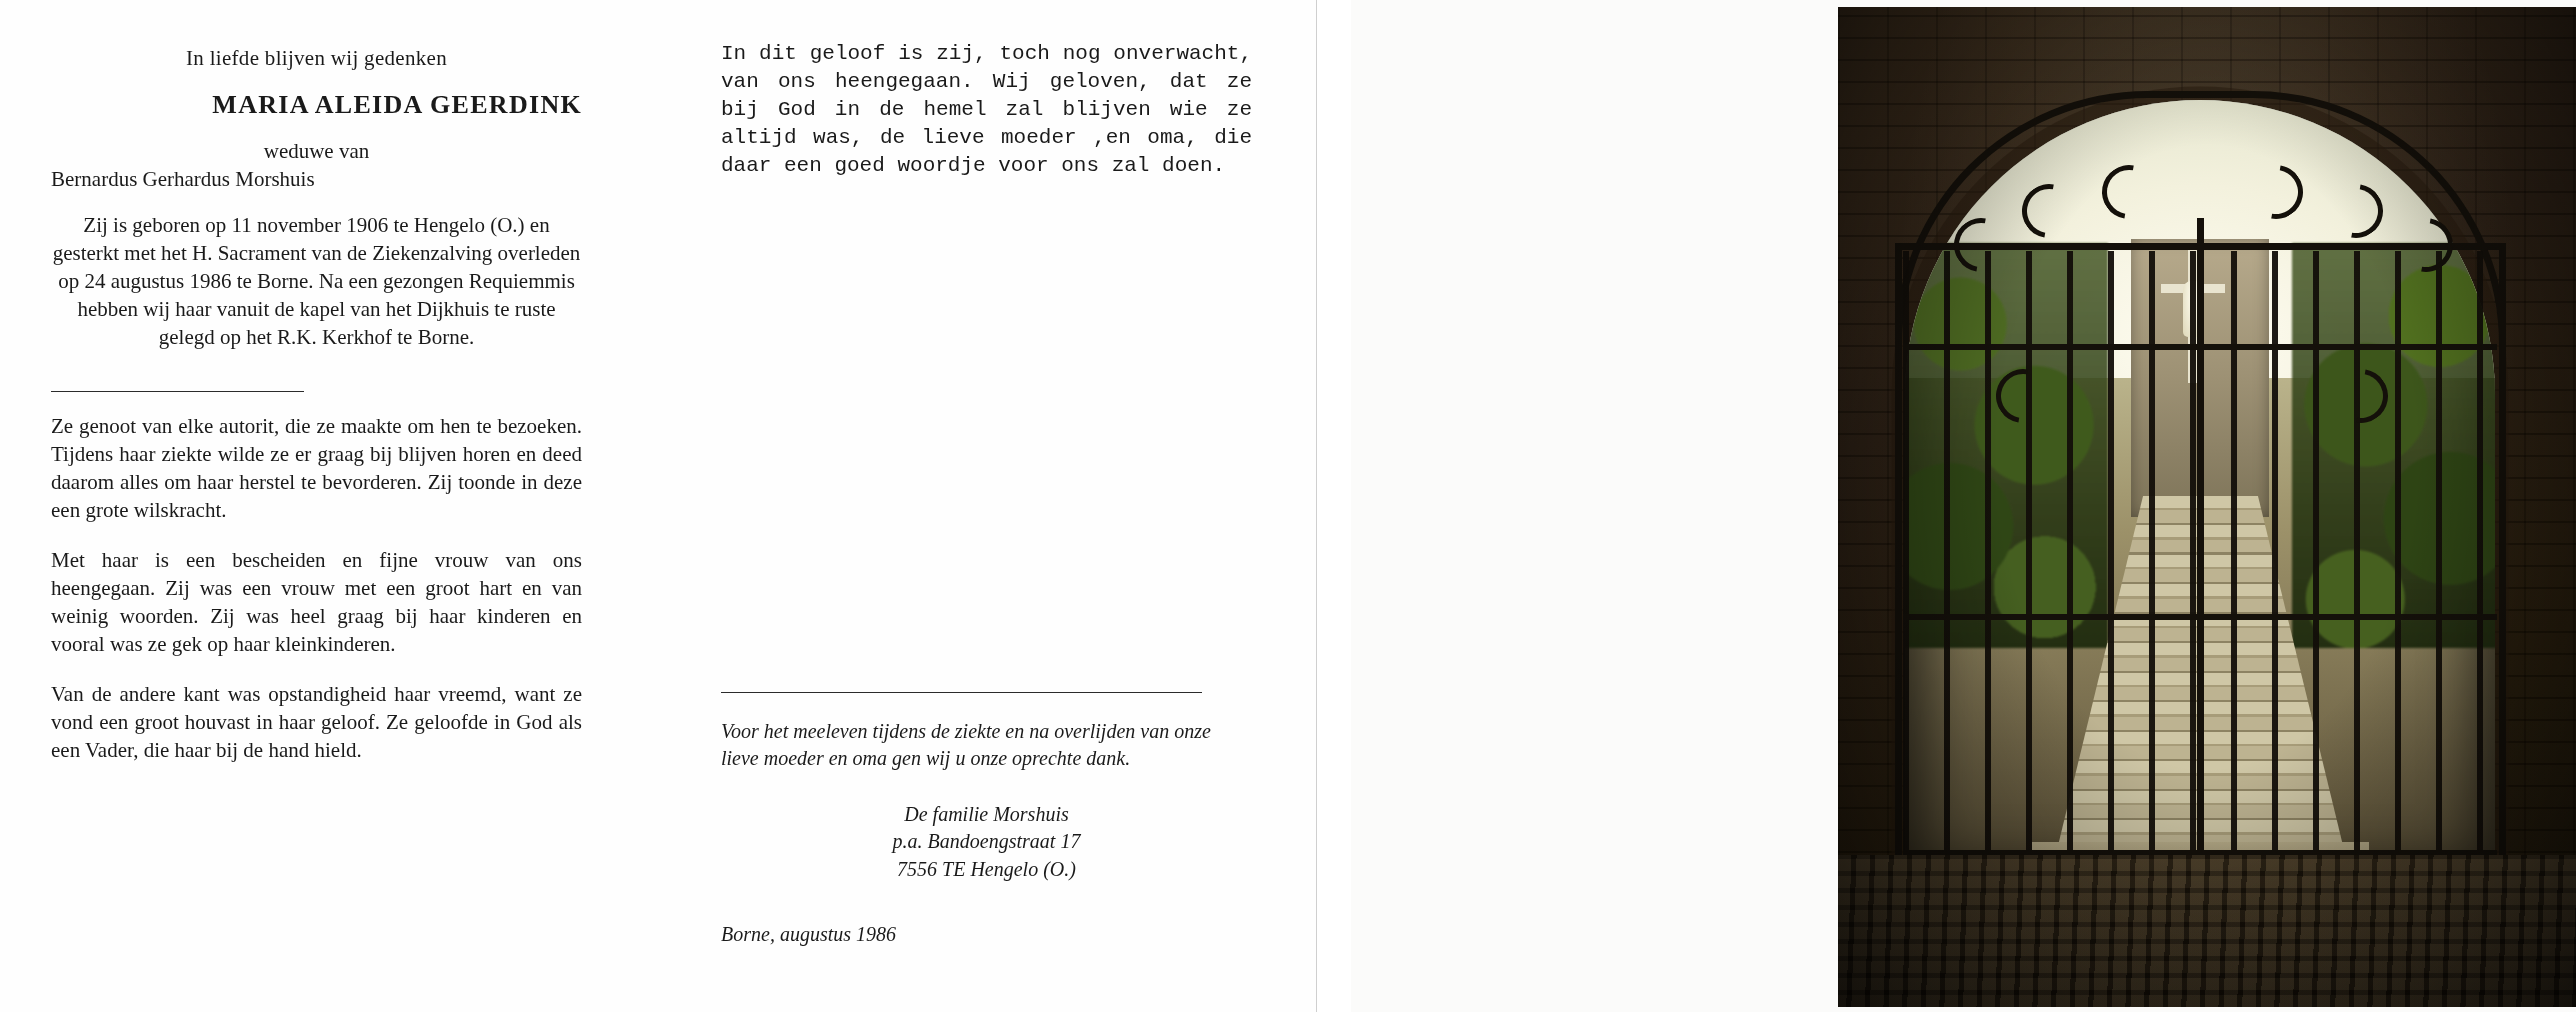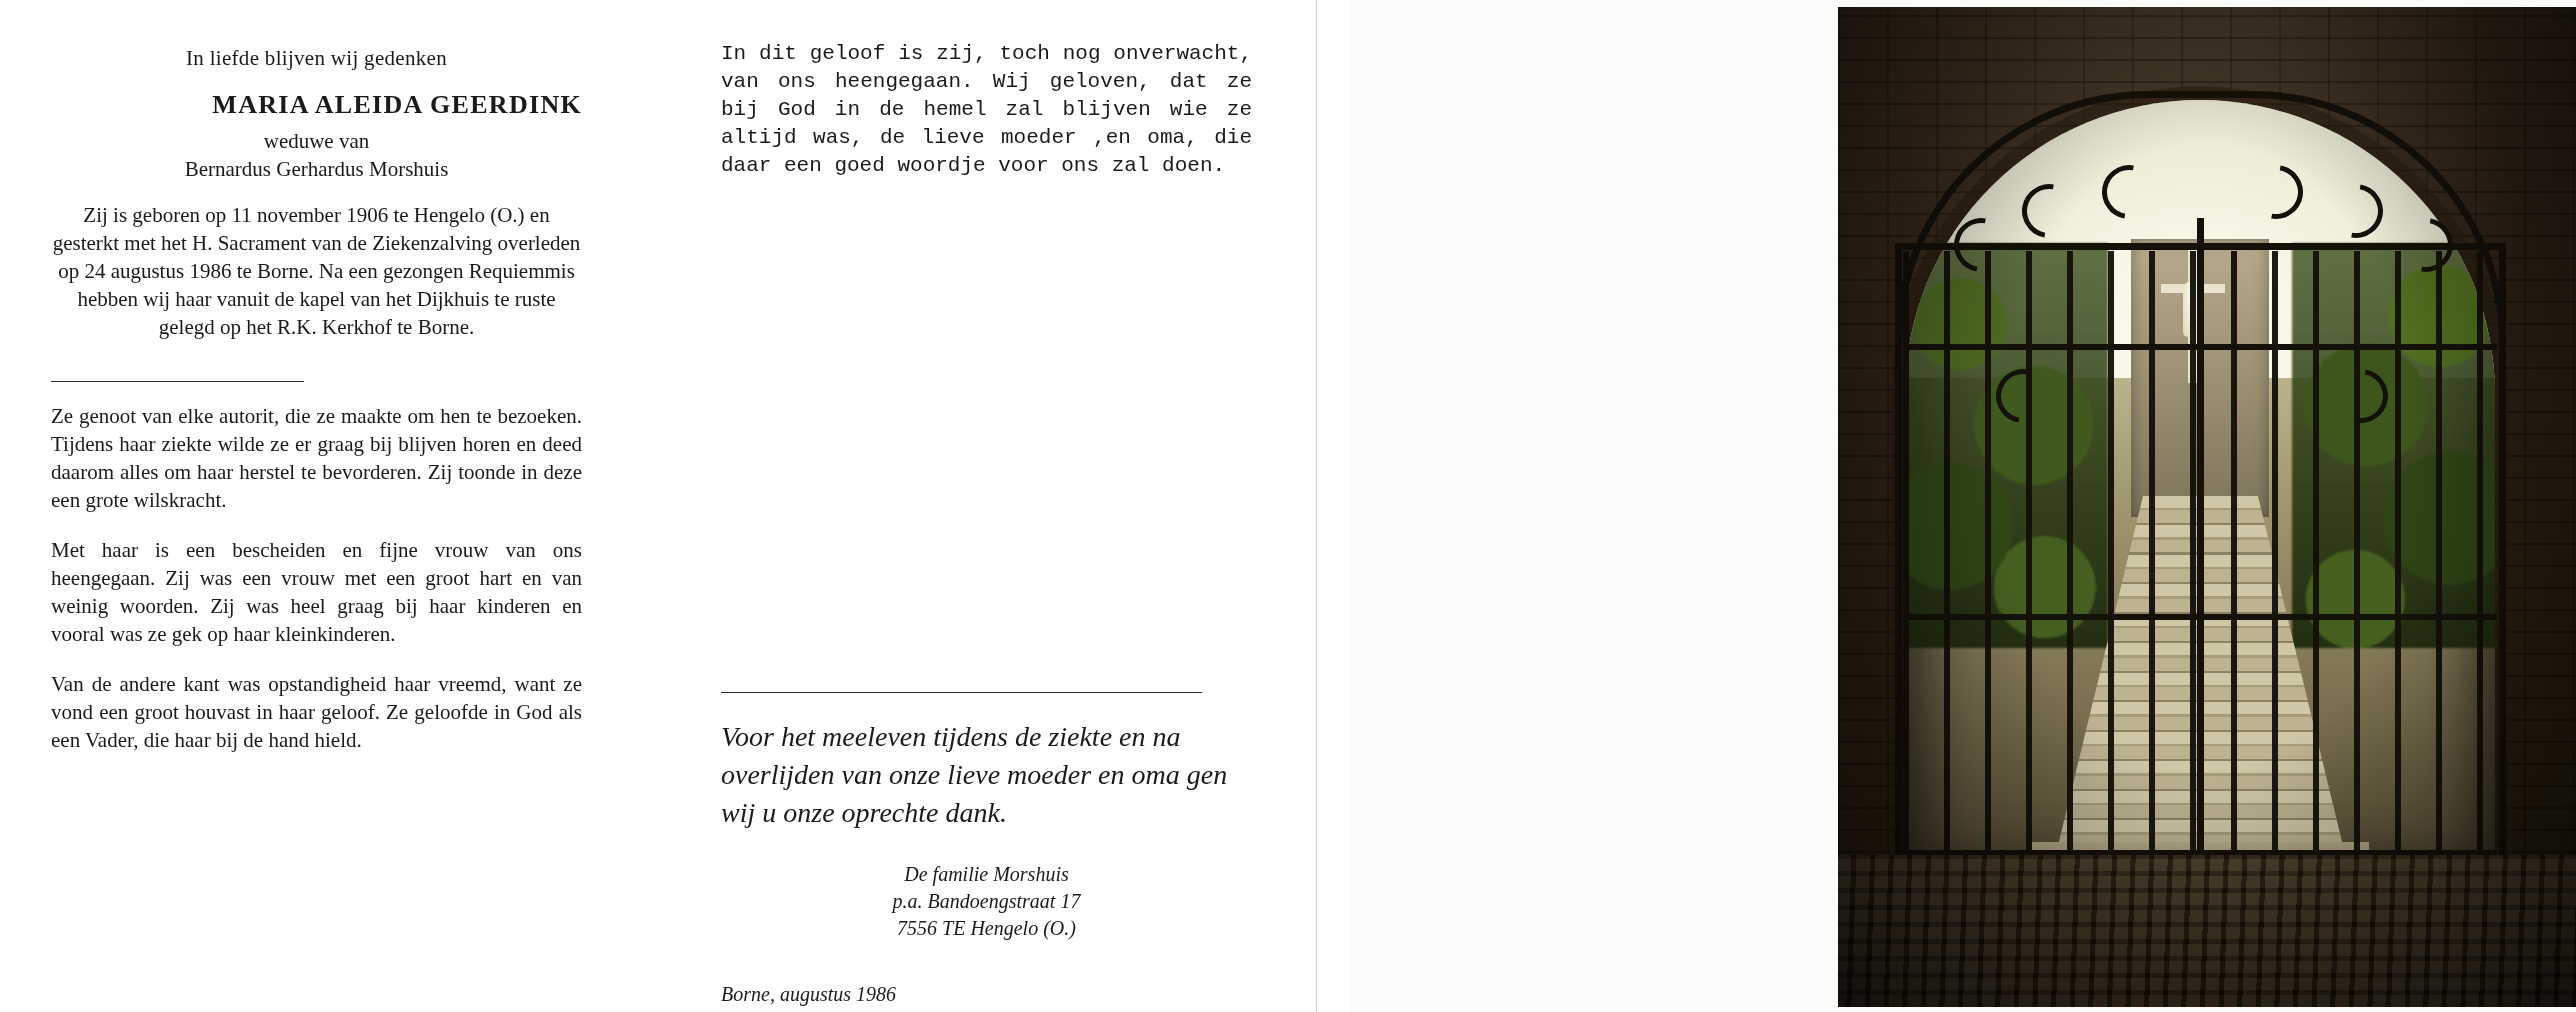--- a/index.html
+++ b/index.html
@@ -54,7 +54,7 @@
   .memoriam-relation {
     font-size: 21px;
     text-align: center;
-    margin-top: 9px;
+    margin-top: 19px;
   }
   .memoriam-spouse {
     font-size: 21px;

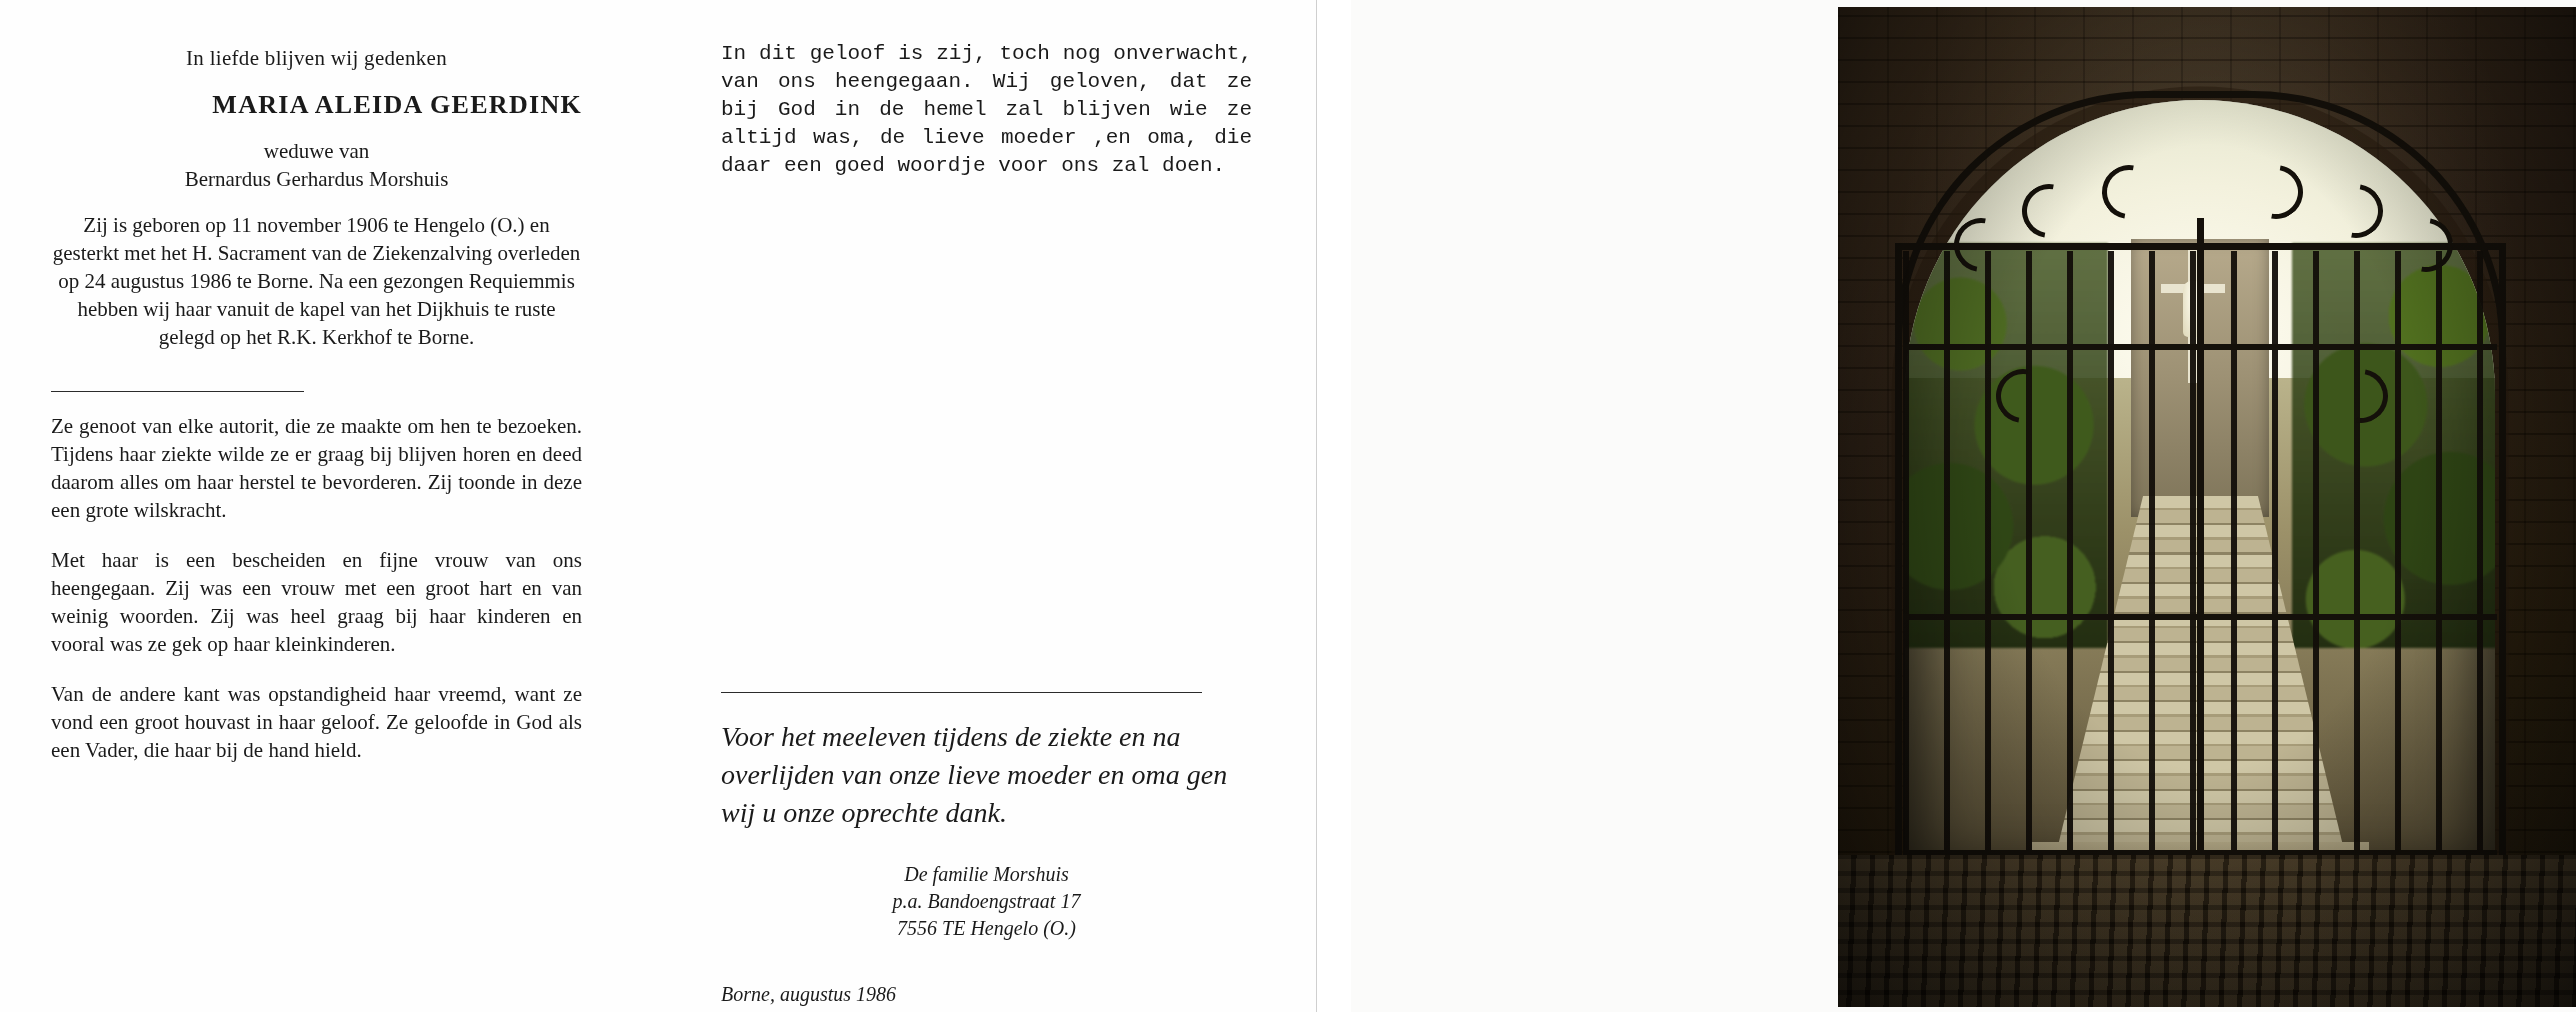--- a/index.html
+++ b/index.html
@@ -58,7 +58,7 @@
   }
   .memoriam-spouse {
     font-size: 21px;
-    text-align: center;
+    text-align: left;
     margin-top: 3.4px;
   }
   .para {

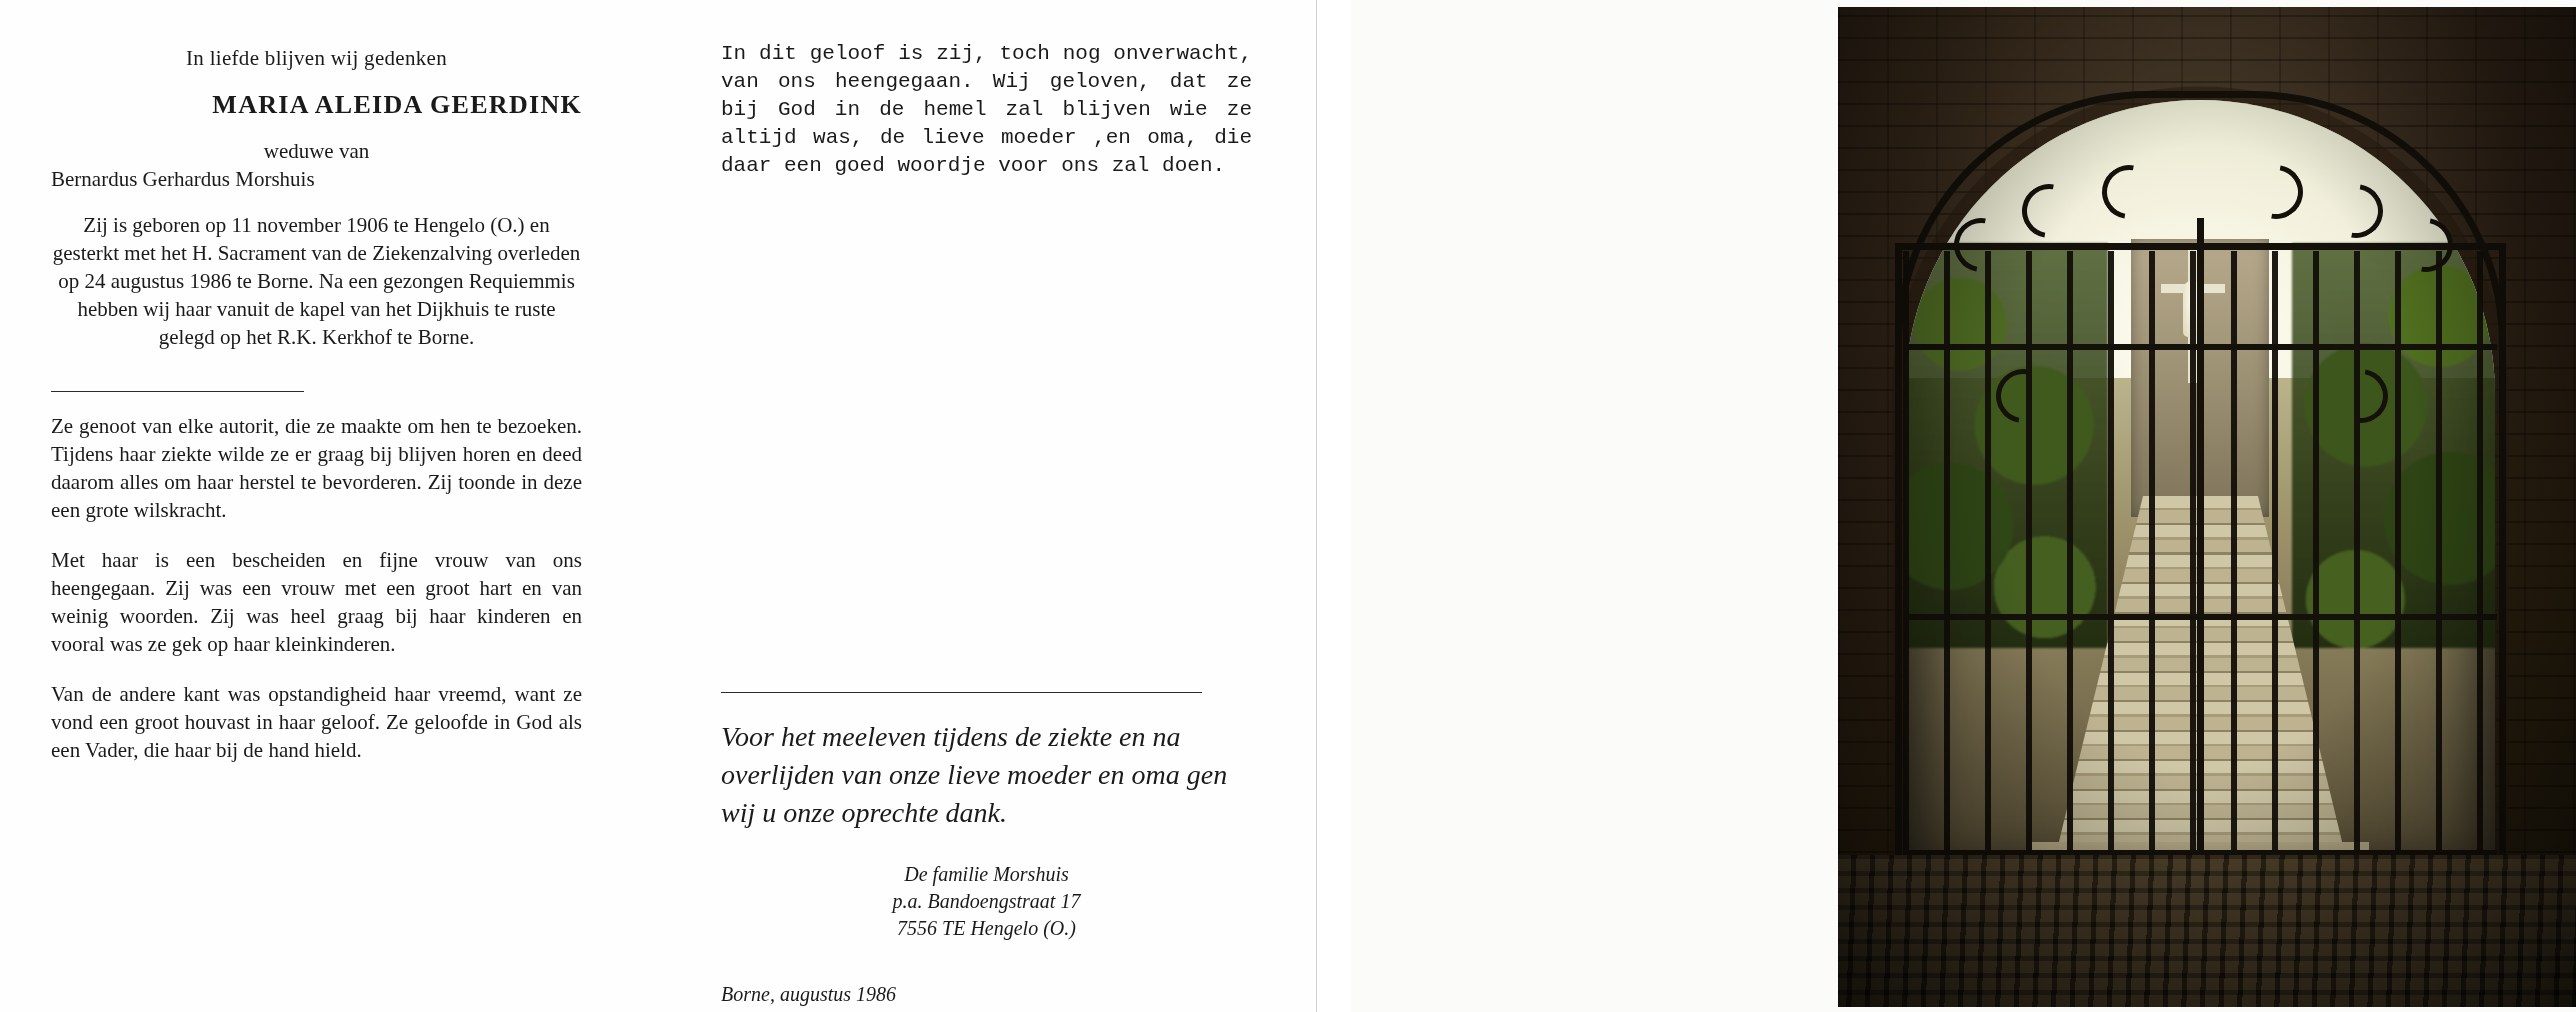--- a/index.html
+++ b/index.html
@@ -97,7 +97,7 @@
     width: 531px;
   }
   .thanks {
-    font-size: 28px;
+    font-size: 20px;
     font-style: italic;
     line-height: 1.36;
     margin-top: 25px;

